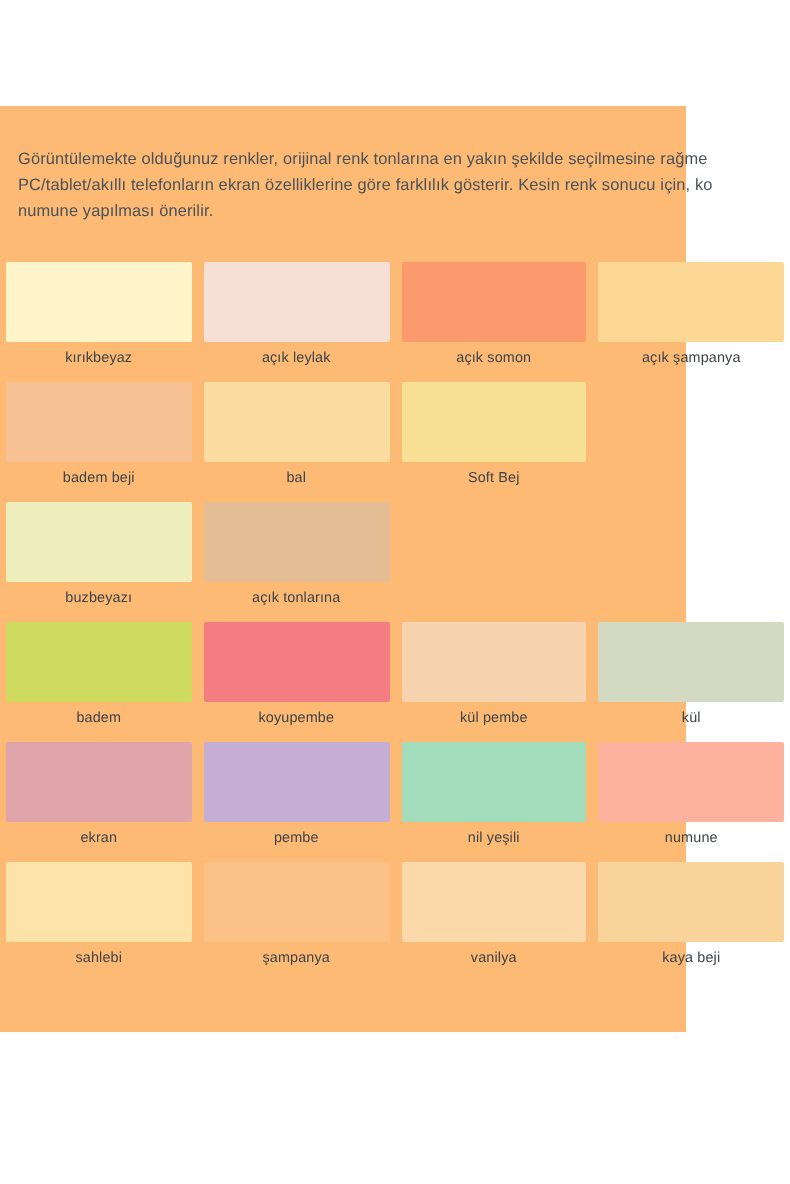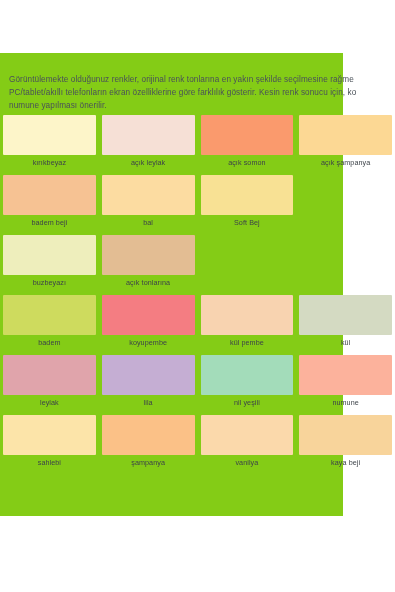--- a/index.html
+++ b/index.html
@@ -20,7 +20,7 @@
     top: 53px;
     width: 343px;
     height: 463px;
-    background: #84cc16;
+    background: #fdba74;
     box-sizing: border-box;
   }
 

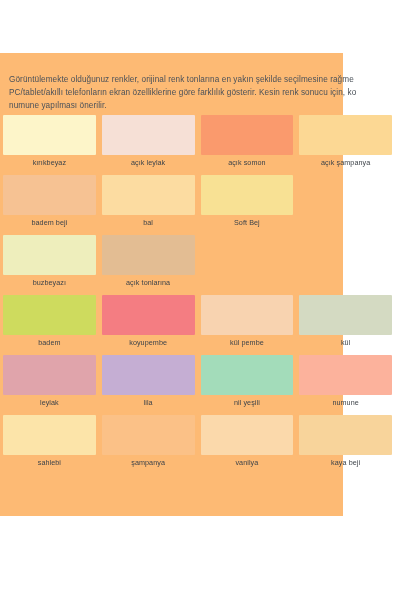--- a/index.html
+++ b/index.html
@@ -42,7 +42,7 @@
   #swatch-grid {
     position: absolute;
     left: 0;
-    top: 62px;
+    top: 78px;
     width: 395px;
   }
 

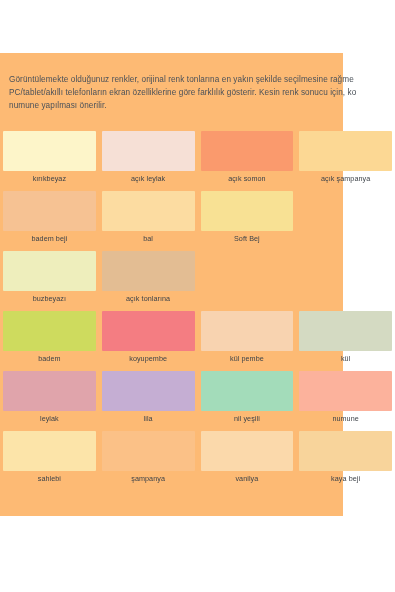--- a/index.html
+++ b/index.html
@@ -154,7 +154,7 @@
       <div class="swatch-row">
         <div class="swatch-cell">
           <div class="swatch-chip" style="background: rgb(224, 164, 171);"></div>
-          <div class="swatch-label">leylak</div>
+          <div class="swatch-label">ekran</div>
         </div>
         <div class="swatch-cell">
           <div class="swatch-chip" style="background: rgb(197, 174, 211);"></div>

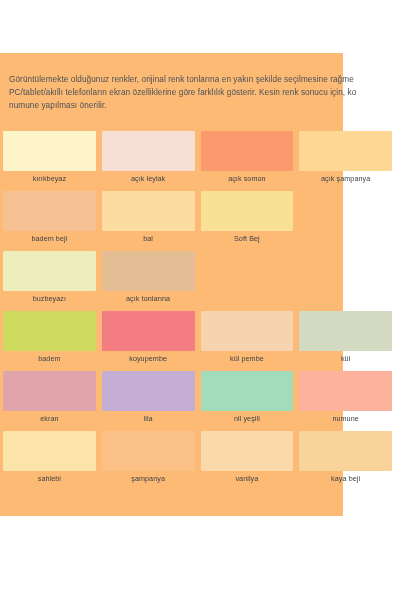--- a/index.html
+++ b/index.html
@@ -158,7 +158,7 @@
         </div>
         <div class="swatch-cell">
           <div class="swatch-chip" style="background: rgb(197, 174, 211);"></div>
-          <div class="swatch-label">lila</div>
+          <div class="swatch-label">pembe</div>
         </div>
         <div class="swatch-cell">
           <div class="swatch-chip" style="background: rgb(163, 220, 186);"></div>

